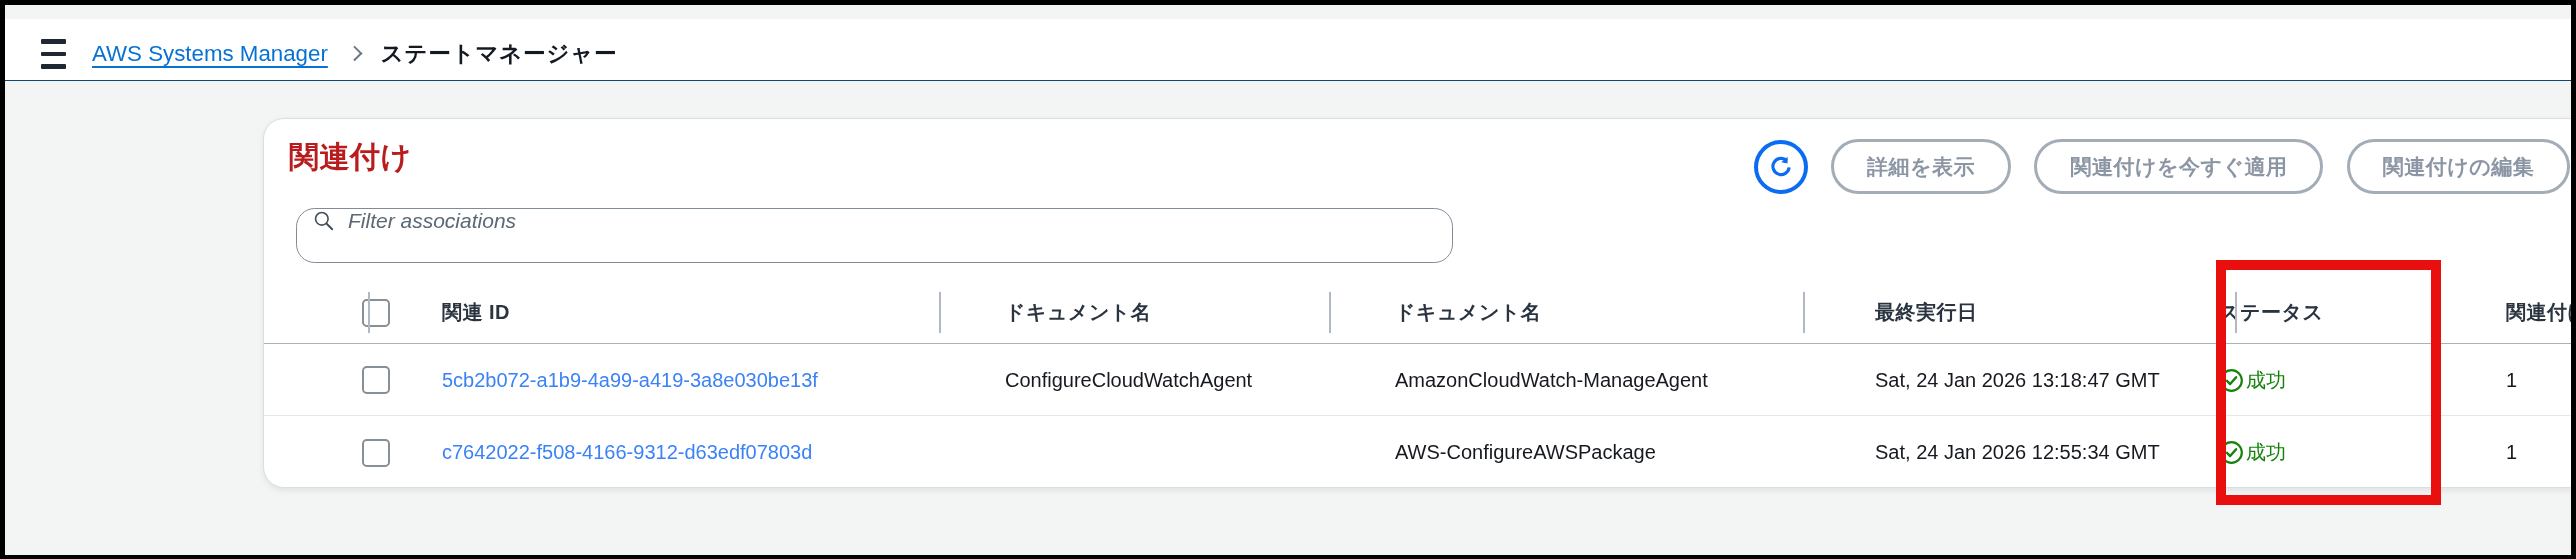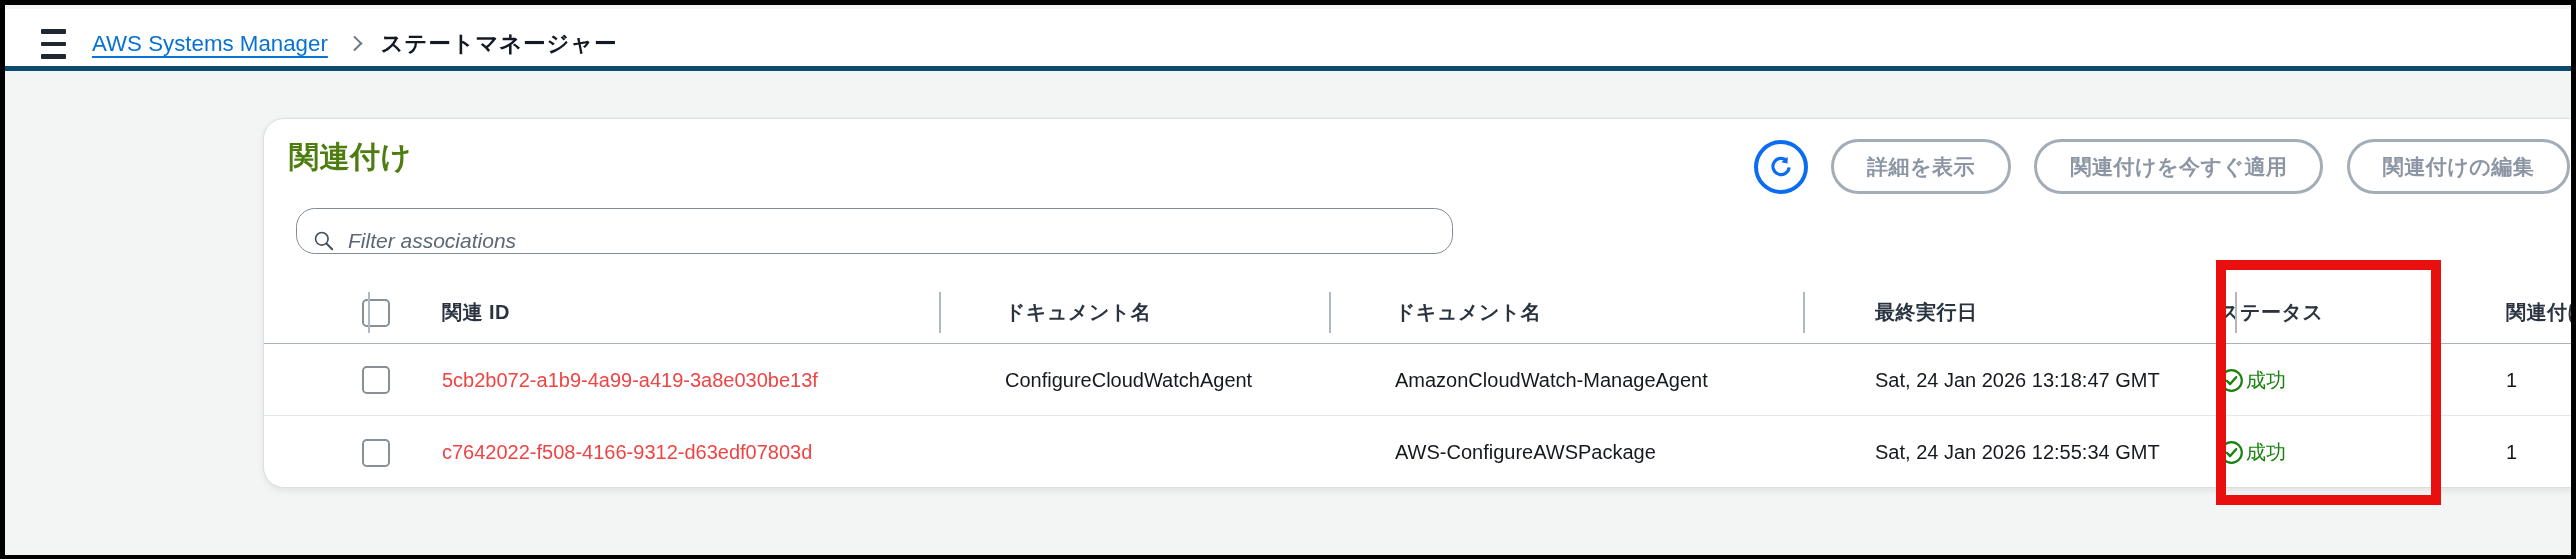--- a/index.html
+++ b/index.html
@@ -14,8 +14,8 @@
 
   
   .topbar {
-    position:absolute; left:0; top:4px; width:2566px; height:62px;
-    background:#ffffff; border-bottom:5px solid #0c4a6e;
+    position:absolute; left:0; top:14px; width:2566px; height:62px;
+    background:#ffffff; border-bottom:1px solid #0c4a6e;
     display:flex; align-items:center;
   }
   .hamburger {

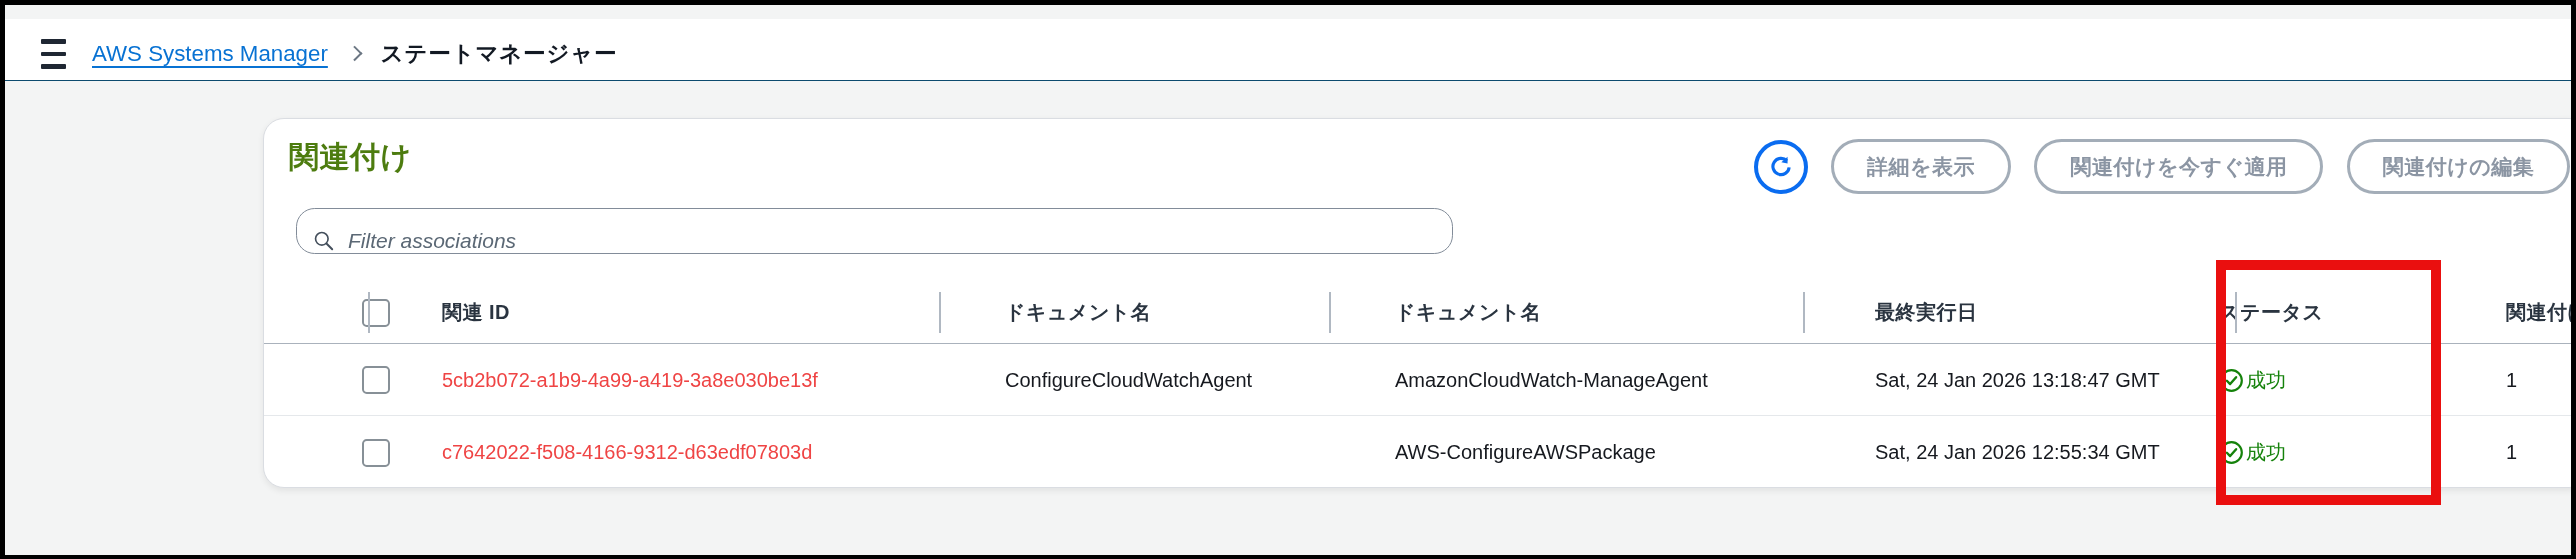--- a/index.html
+++ b/index.html
@@ -42,7 +42,7 @@
   }
   .panel-title {
     position:absolute; left:25px; top:17.7px;
-    font-size:30px; font-weight:bold; color:#4d7c0f; letter-spacing:0.5px;
+    font-size:30px; font-weight:bold; color:#b91c1c; letter-spacing:0.5px;
   }
 
   

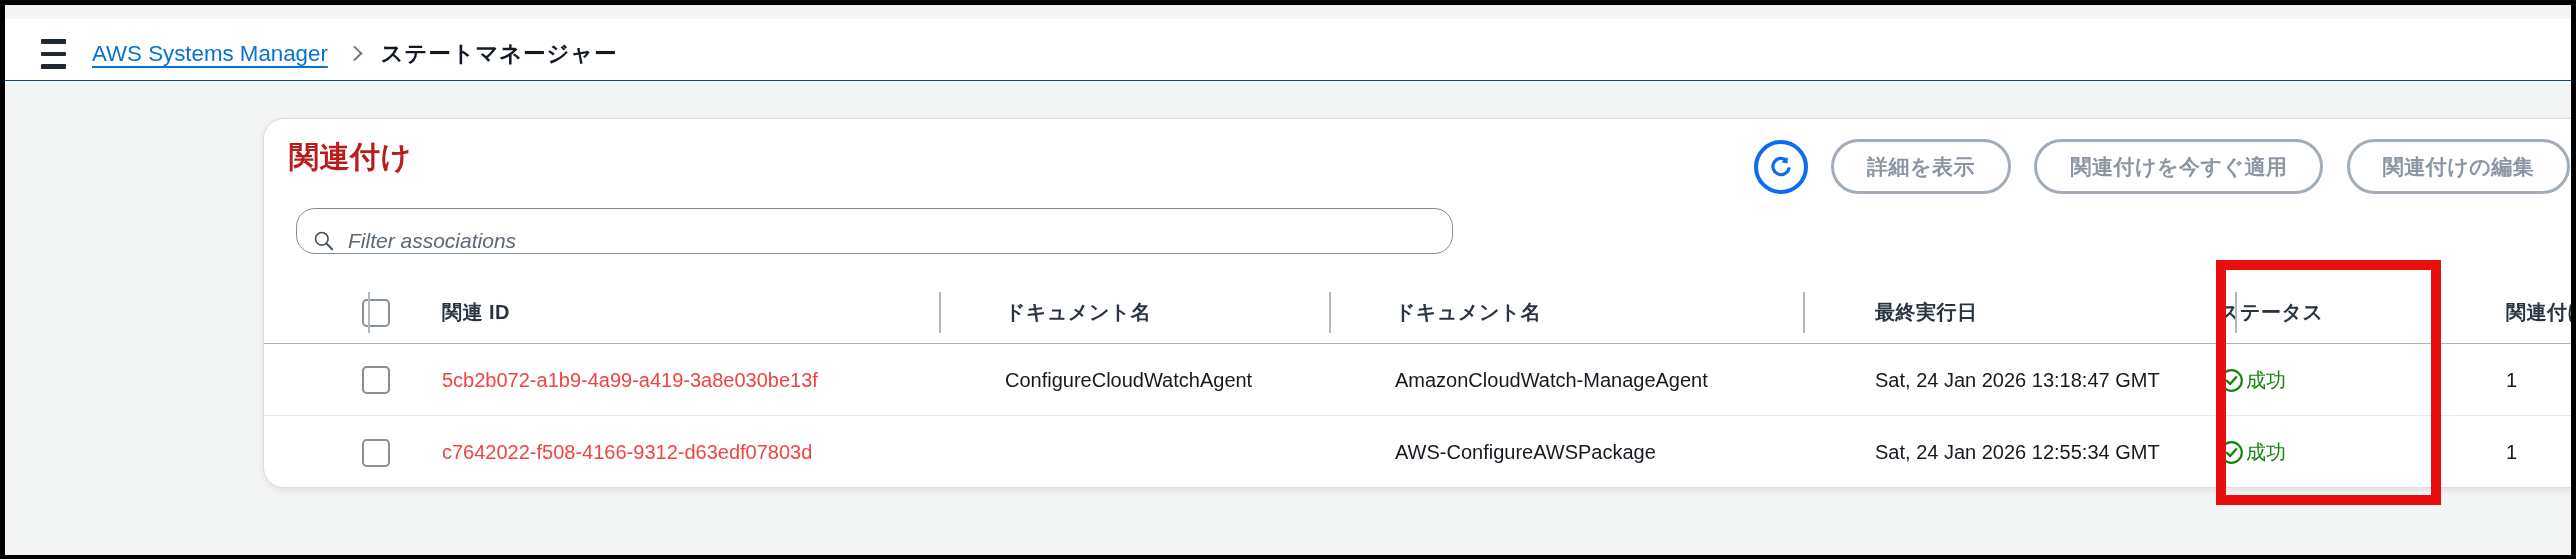--- a/index.html
+++ b/index.html
@@ -59,9 +59,9 @@
 
   
   .filter {
-    position:absolute; left:32px; top:89px; width:1157px; height:46px;
+    position:absolute; left:32px; top:89px; width:1157px; height:55px;
     border:1.6px solid #828c99; border-radius:18.7px; background:#fff;
-    display:flex; align-items:flex-end; padding:0 14.5px;
+    display:flex; align-items:flex-start; padding:0 14.5px;
   }
   .filter svg { flex:0 0 auto; }
   .filter input {

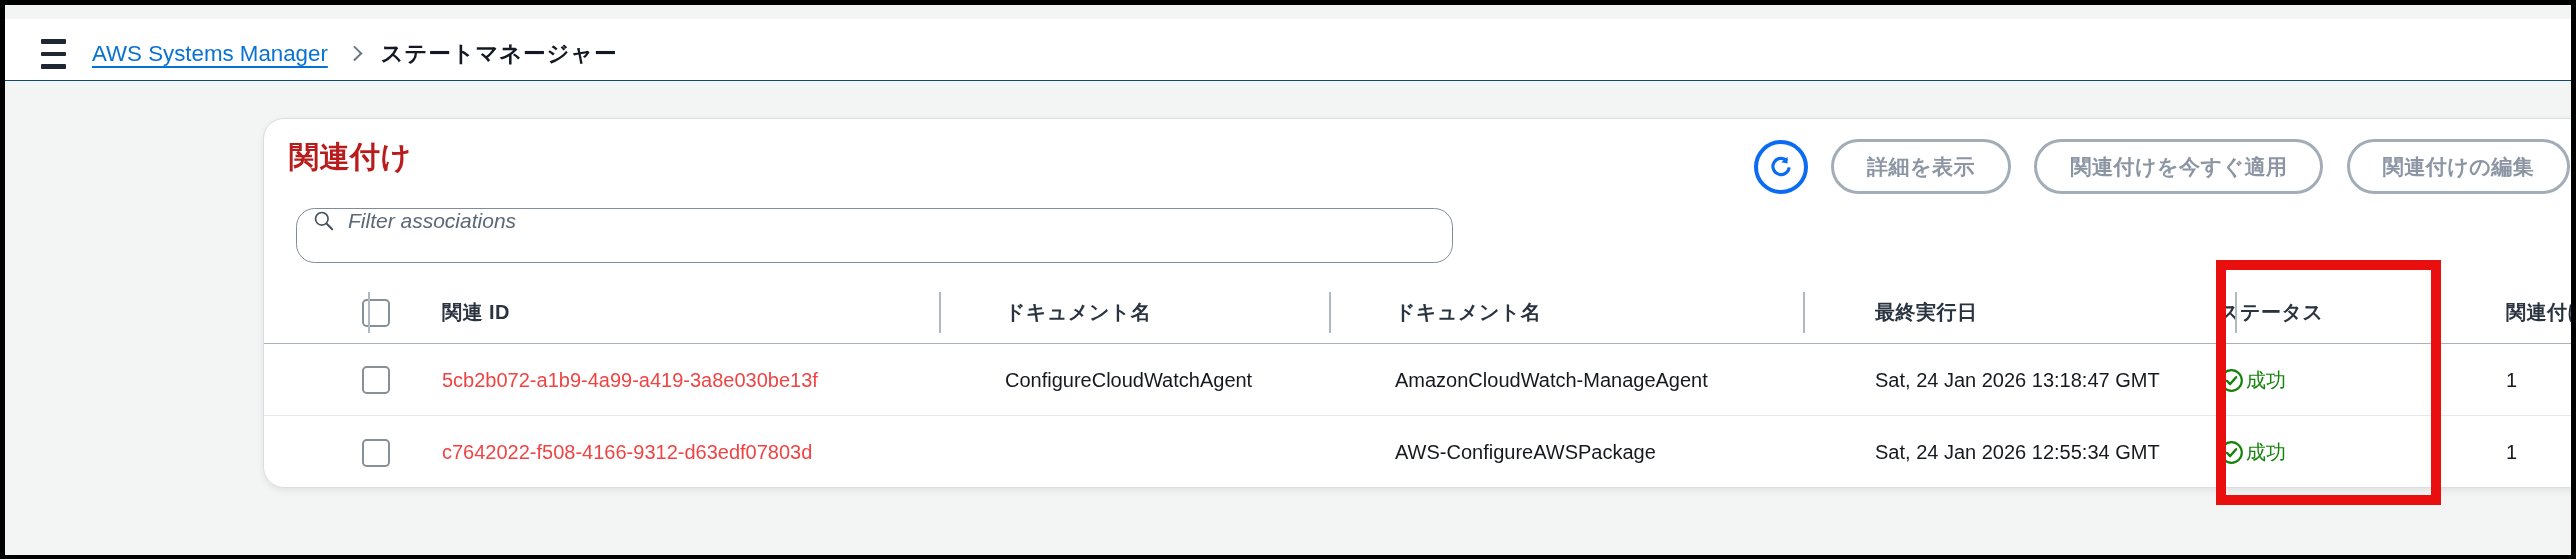--- a/index.html
+++ b/index.html
@@ -86,7 +86,7 @@
   .c-date    { left:1574px; }
   .c-status  { left:1918px; }
   .c-version { left:2205px; }
-  .id-link { color:#ef4444; cursor:pointer; }
+  .id-link { color:#3b82f6; cursor:pointer; }
   .checkbox {
     width:28px; height:28px; border:2.1px solid #879097; border-radius:4.7px; background:#fff; cursor:pointer;
   }

